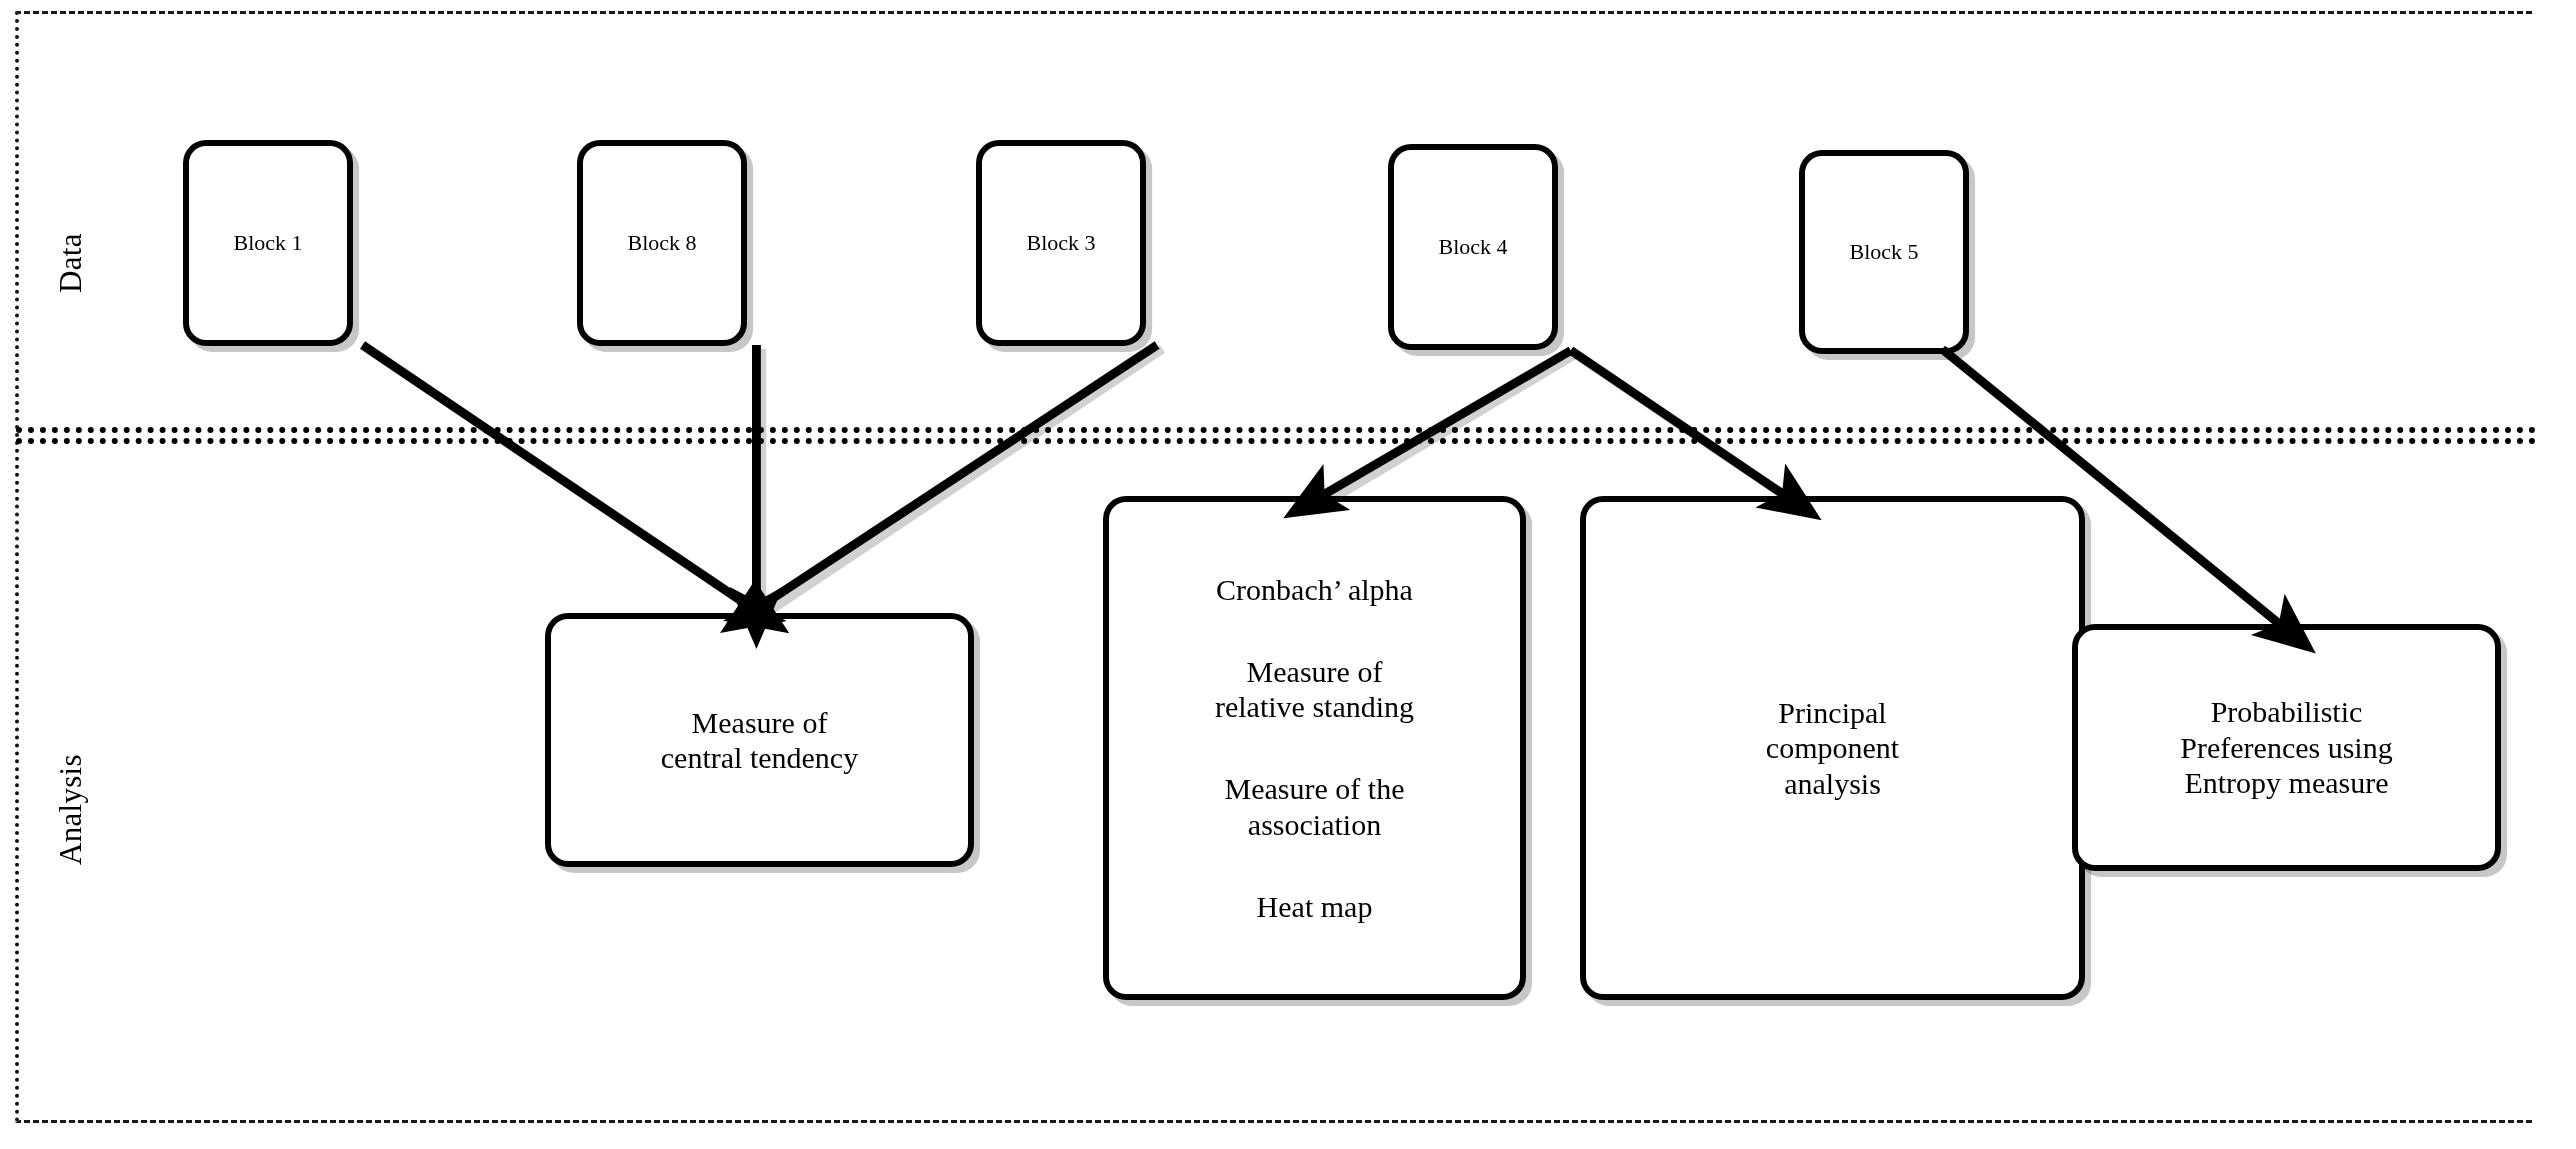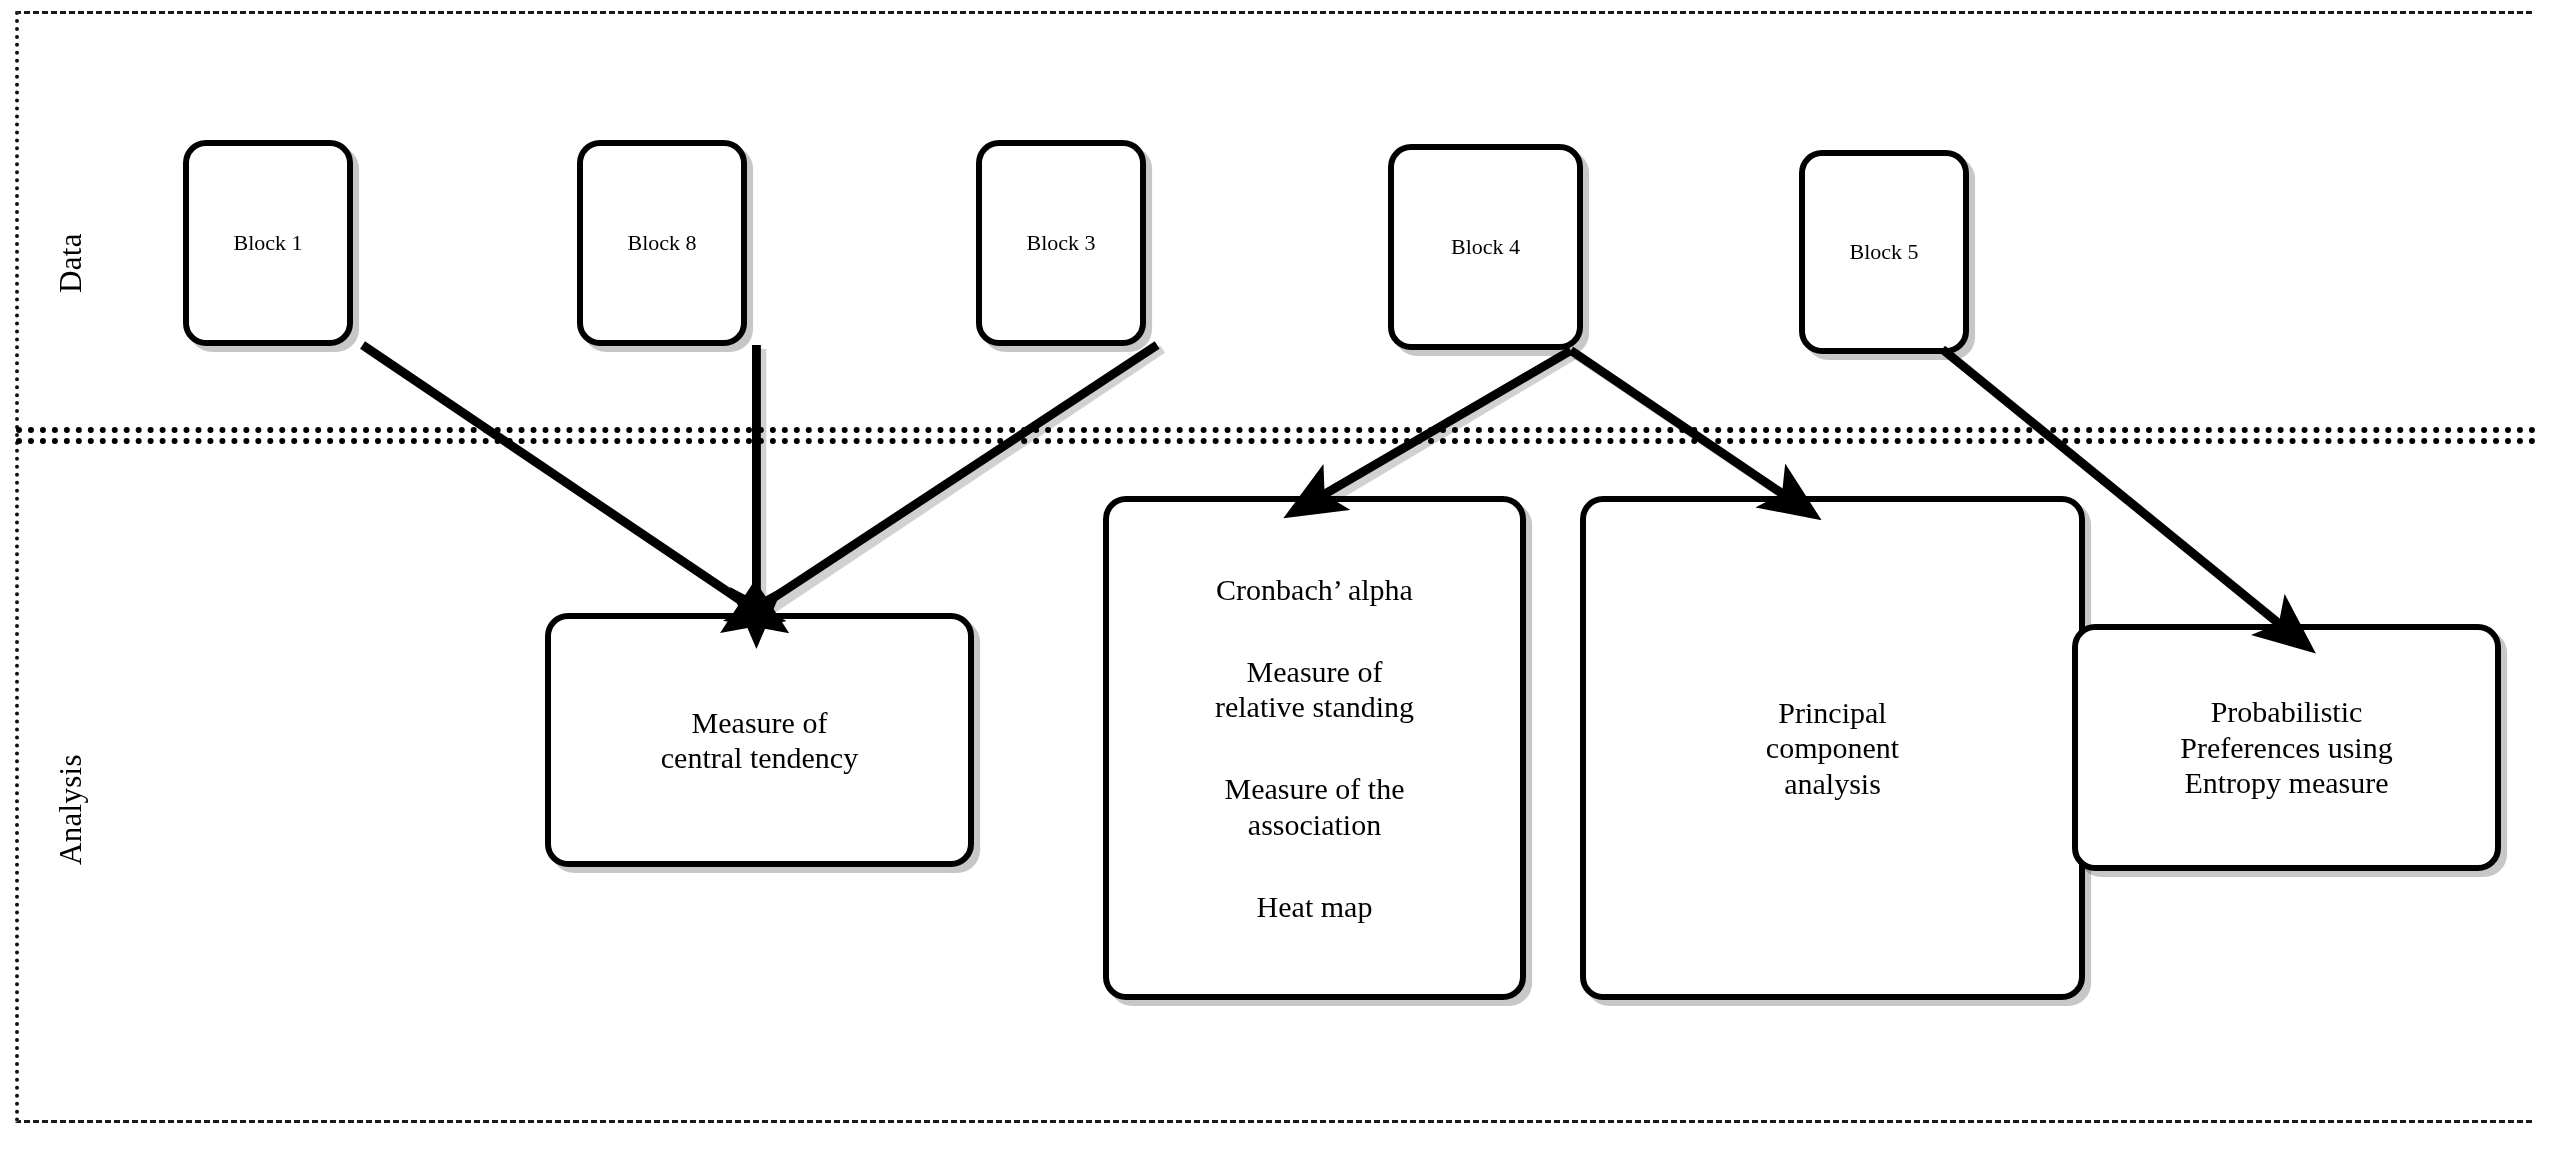--- a/index.html
+++ b/index.html
@@ -116,7 +116,7 @@
     <span class="line">Block 3</span>
   </div>
 
-  <div class="node blk" style="left:1388px; top:144px; width:195px; height:206px;">
+  <div class="node blk" style="left:1388px; top:144px; width:170px; height:206px;">
     <span class="line">Block 4</span>
   </div>
 

